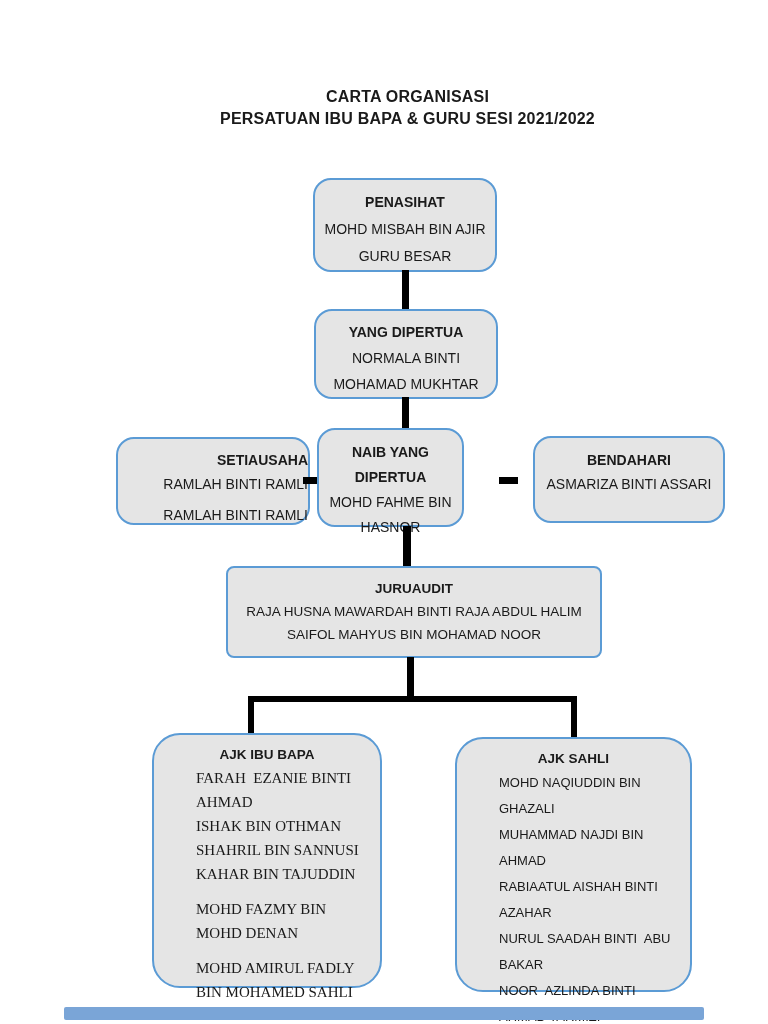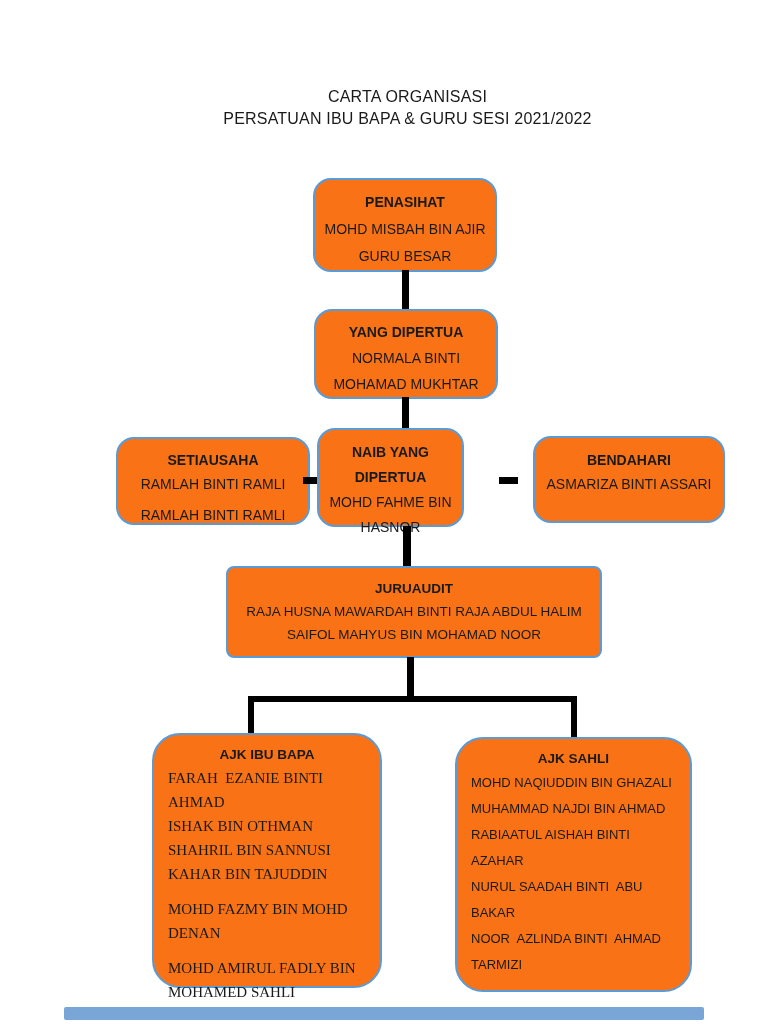--- a/index.html
+++ b/index.html
@@ -21,7 +21,7 @@
   .doc-title {
     top: 86px; left: 0; width: 768px;
     text-align: center;
-    font-weight: normal;
+    font-weight: bold;
     font-size: 16px;
     line-height: 22px;
     letter-spacing: 0.2px;

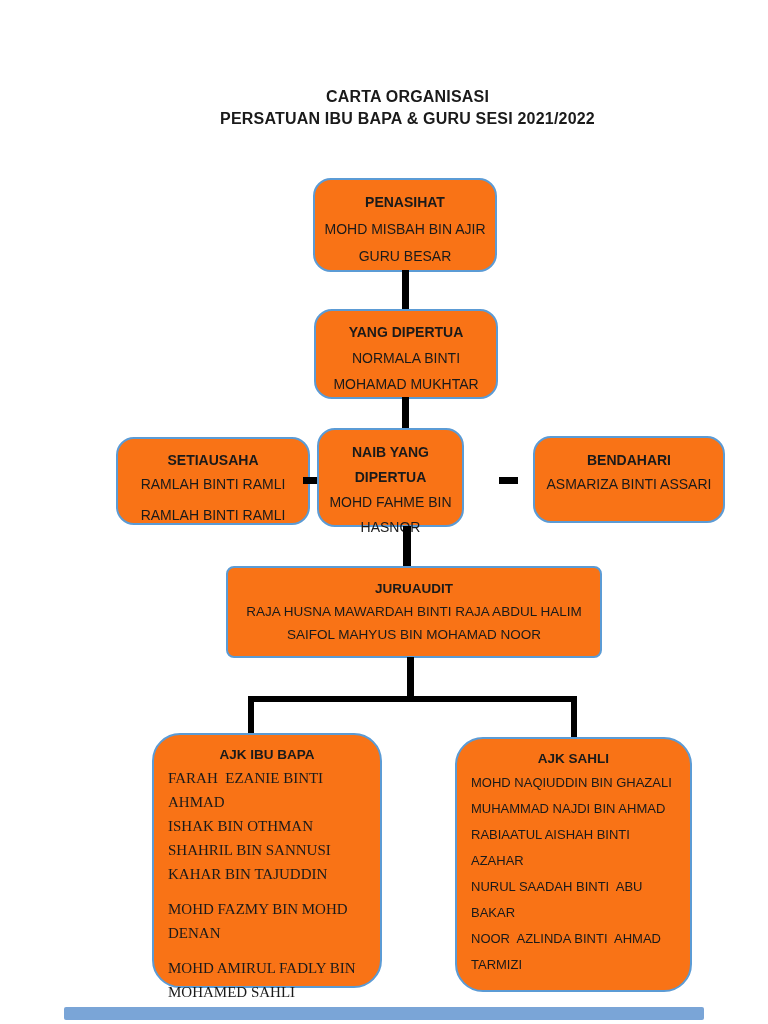--- a/index.html
+++ b/index.html
@@ -30,7 +30,7 @@
   .box {
     border: 2px solid var(--box-border);
     border-radius: 18px;
-    background: #f97316;
+    background: #e5e5e5;
     text-align: center;
   }
   .box-title { font-weight: bold; }

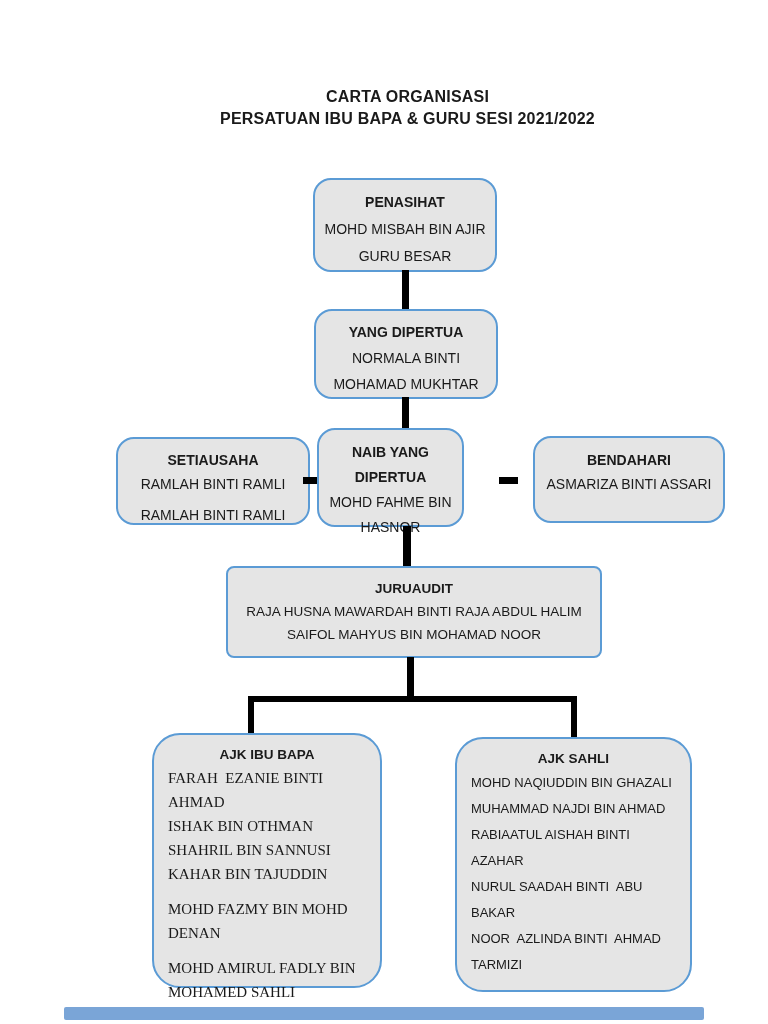--- a/index.html
+++ b/index.html
@@ -41,7 +41,7 @@
   .b-yangdipertua{ left: 314px; top: 309px; width: 184px; height: 90px; padding-top: 8px; }
   .b-yangdipertua div { font-size: 14px; line-height: 26px; text-align: center; }
   .b-setiausaha  { left: 116px; top: 437px; width: 194px; height: 88px; padding-top: 9px; }
-  .b-setiausaha div { font-size: 14px; line-height: 24px; }
+  .b-setiausaha div { font-size: 14px; line-height: 24px; text-align: right; }
   .b-setiausaha .name2 { margin-top: 7px; }
   .b-naib        { left: 317px; top: 428px; width: 147px; height: 99px; padding-top: 10px; }
   .b-naib div { font-size: 14px; line-height: 25px; }

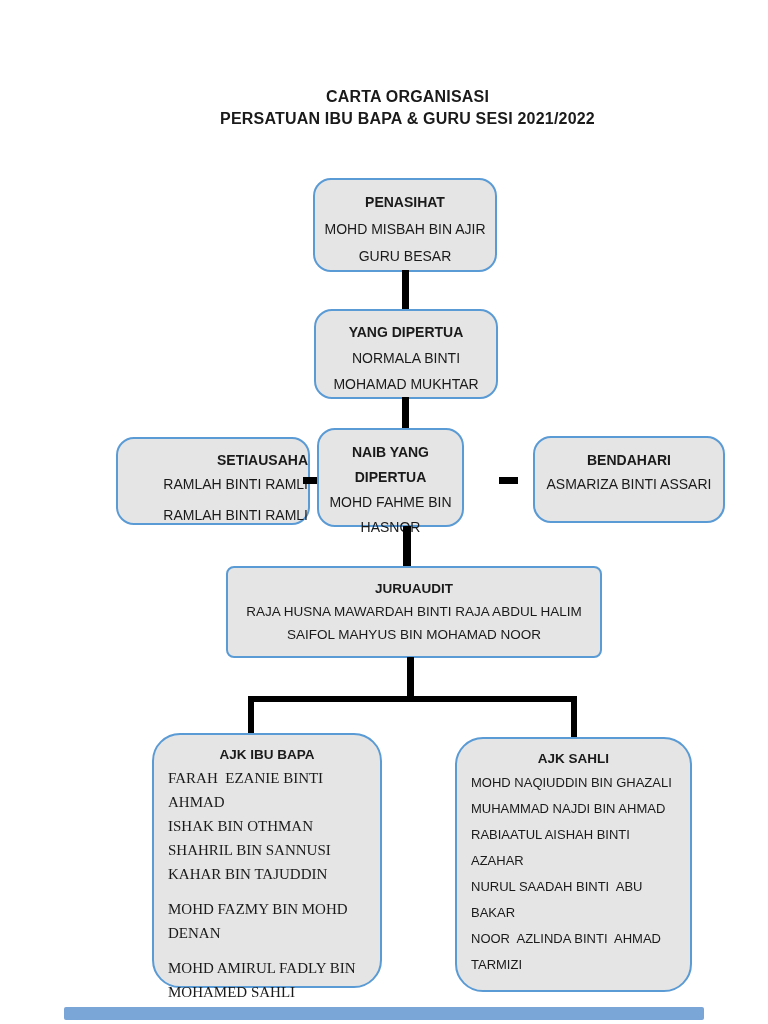--- a/index.html
+++ b/index.html
@@ -53,7 +53,7 @@
   .b-ajk-ibubapa { left: 152px; top: 733px; width: 230px; height: 255px; border-radius: 28px; padding: 12px 14px 0 14px; }
   .b-ajk-guru    { left: 455px; top: 737px; width: 237px; height: 255px; border-radius: 28px; padding: 12px 14px 0 14px; }
   .ajk-title { font-size: 13.5px; font-weight: bold; text-align: center; margin-bottom: 4px; }
-  .names { text-align: left; }
+  .names { text-align: left; margin-left: 28px; }
   .name { white-space: pre-wrap; }
   .b-ajk-ibubapa .name {
     font-family: "Liberation Serif", serif;

